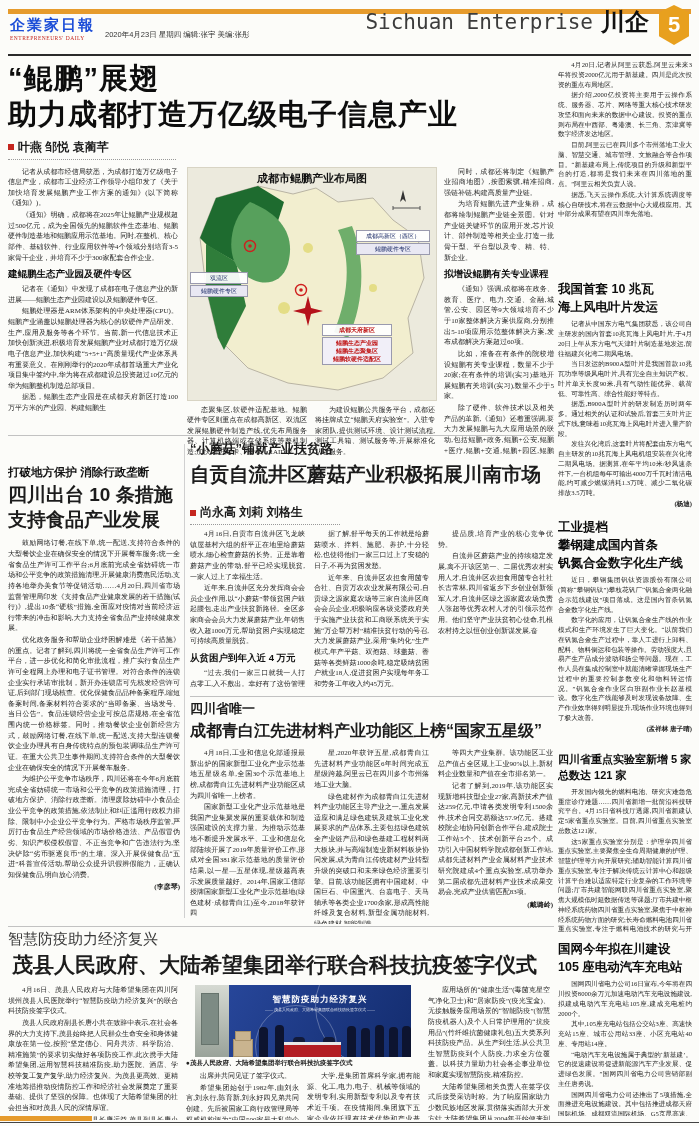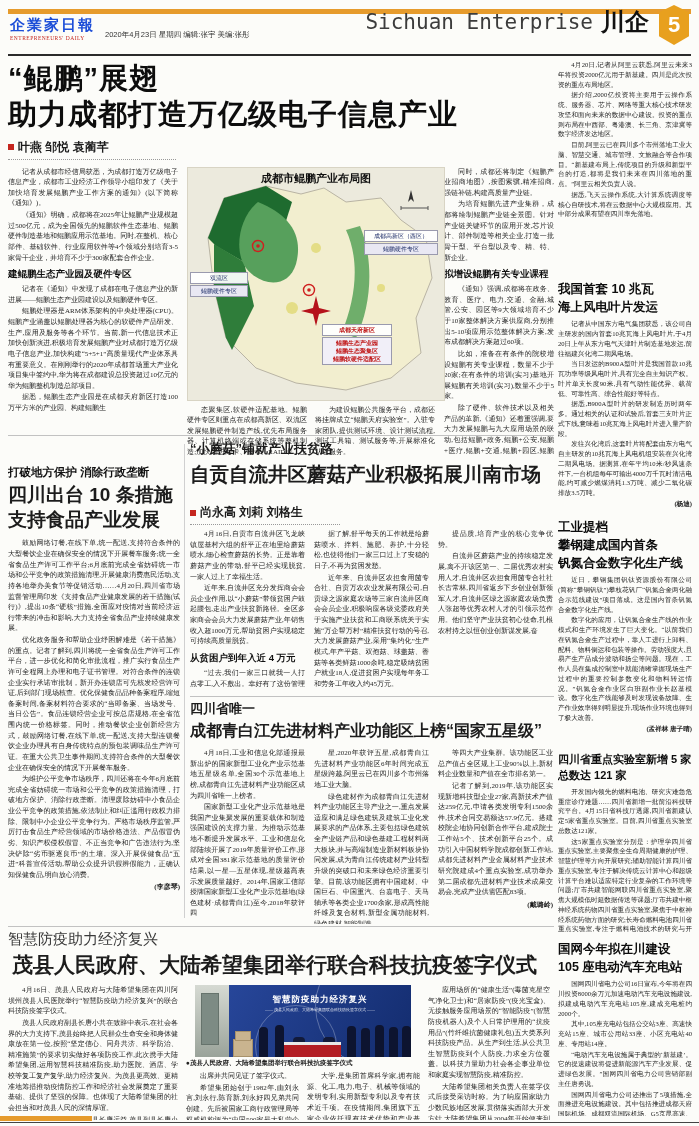--- a/index.html
+++ b/index.html
@@ -42,7 +42,7 @@
   .m-sub{display:flex;gap:8px;margin-top:4px;}
   .m-sub>div{width:120px;}
   
-  .map{position:relative;width:248px;height:232px;background:#eceadd;border:1px solid #d8d4c4;overflow:hidden;padding-left:8px;}
+  .map{position:relative;width:248px;height:232px;background:#eceadd;border:1px solid #d8d4c4;overflow:hidden;}
   .map-title{position:absolute;left:0;right:0;top:3px;text-align:center;font-size:11px;font-weight:bold;
              font-family:"Liberation Sans",sans-serif;color:#111;}
   .map-lbl{position:absolute;font-size:6px;line-height:1.35;text-align:center;

